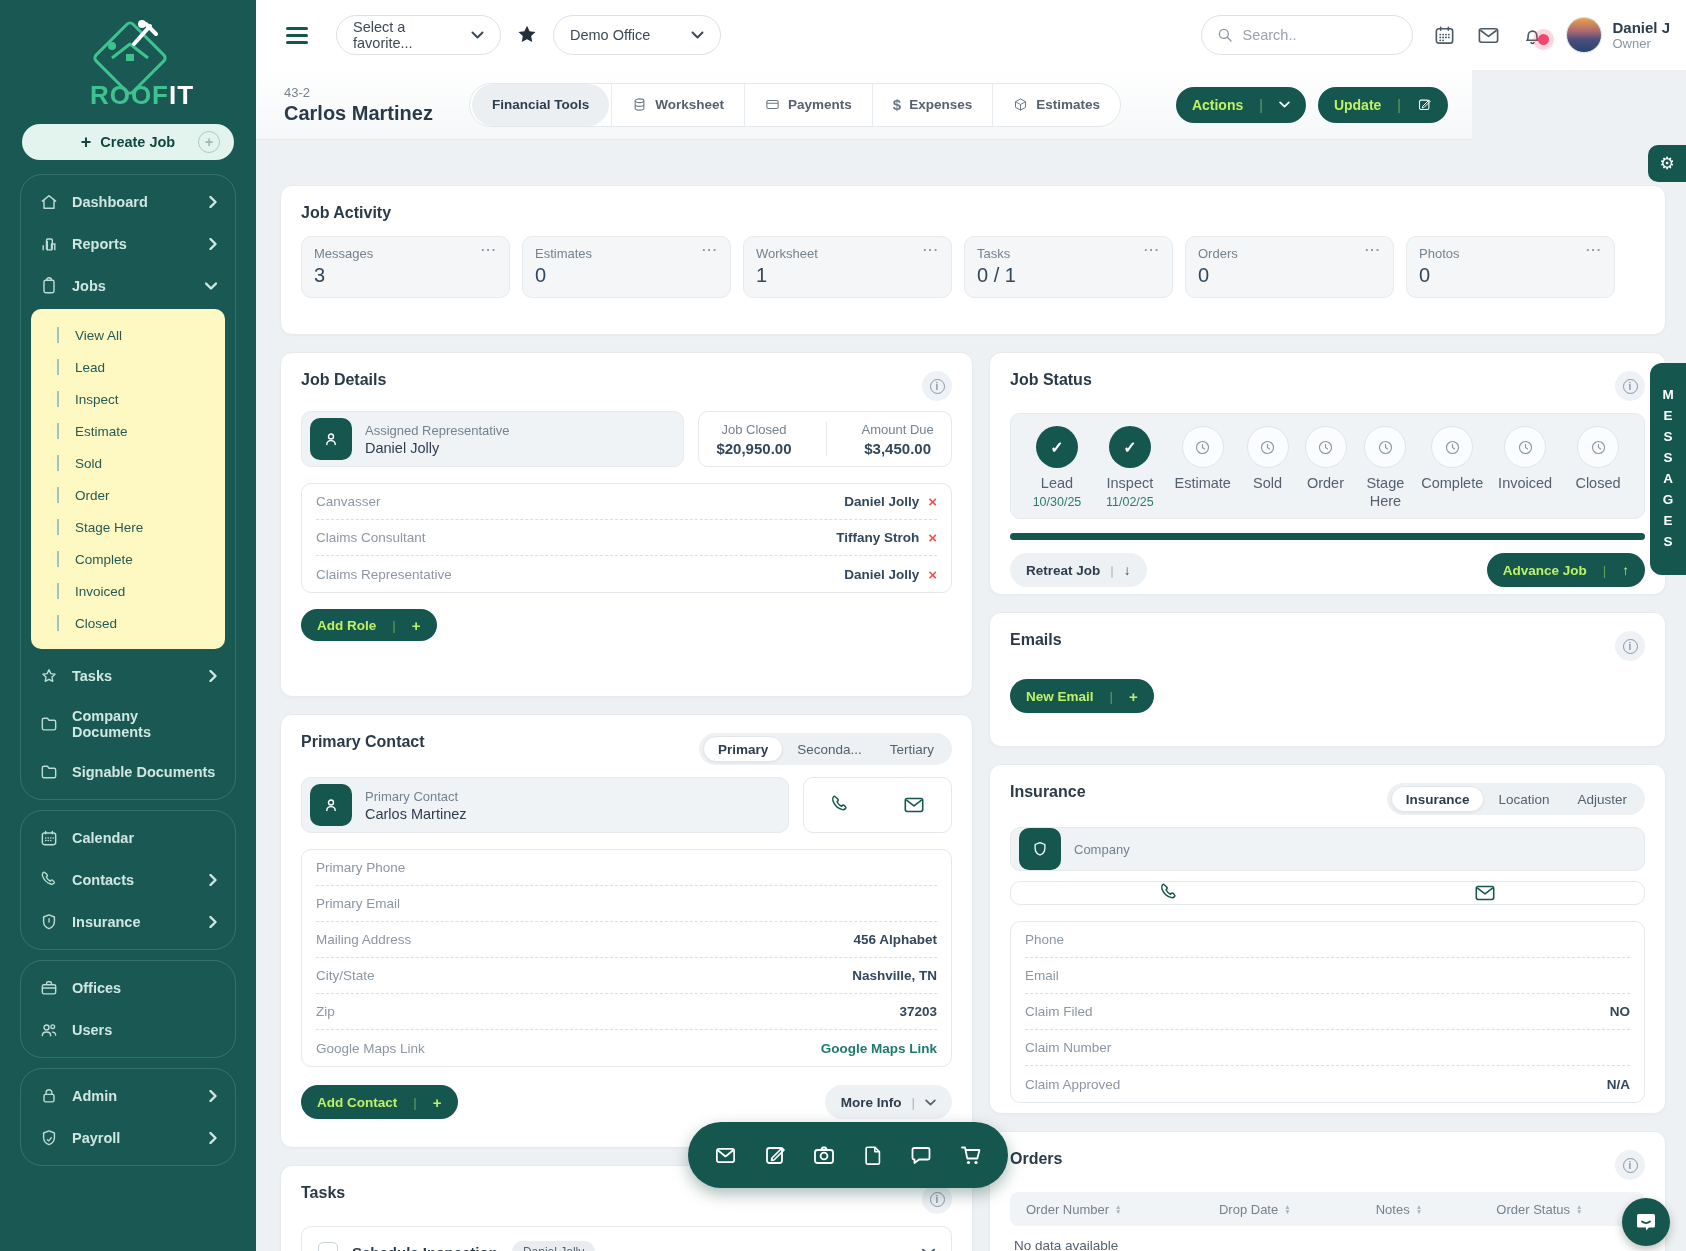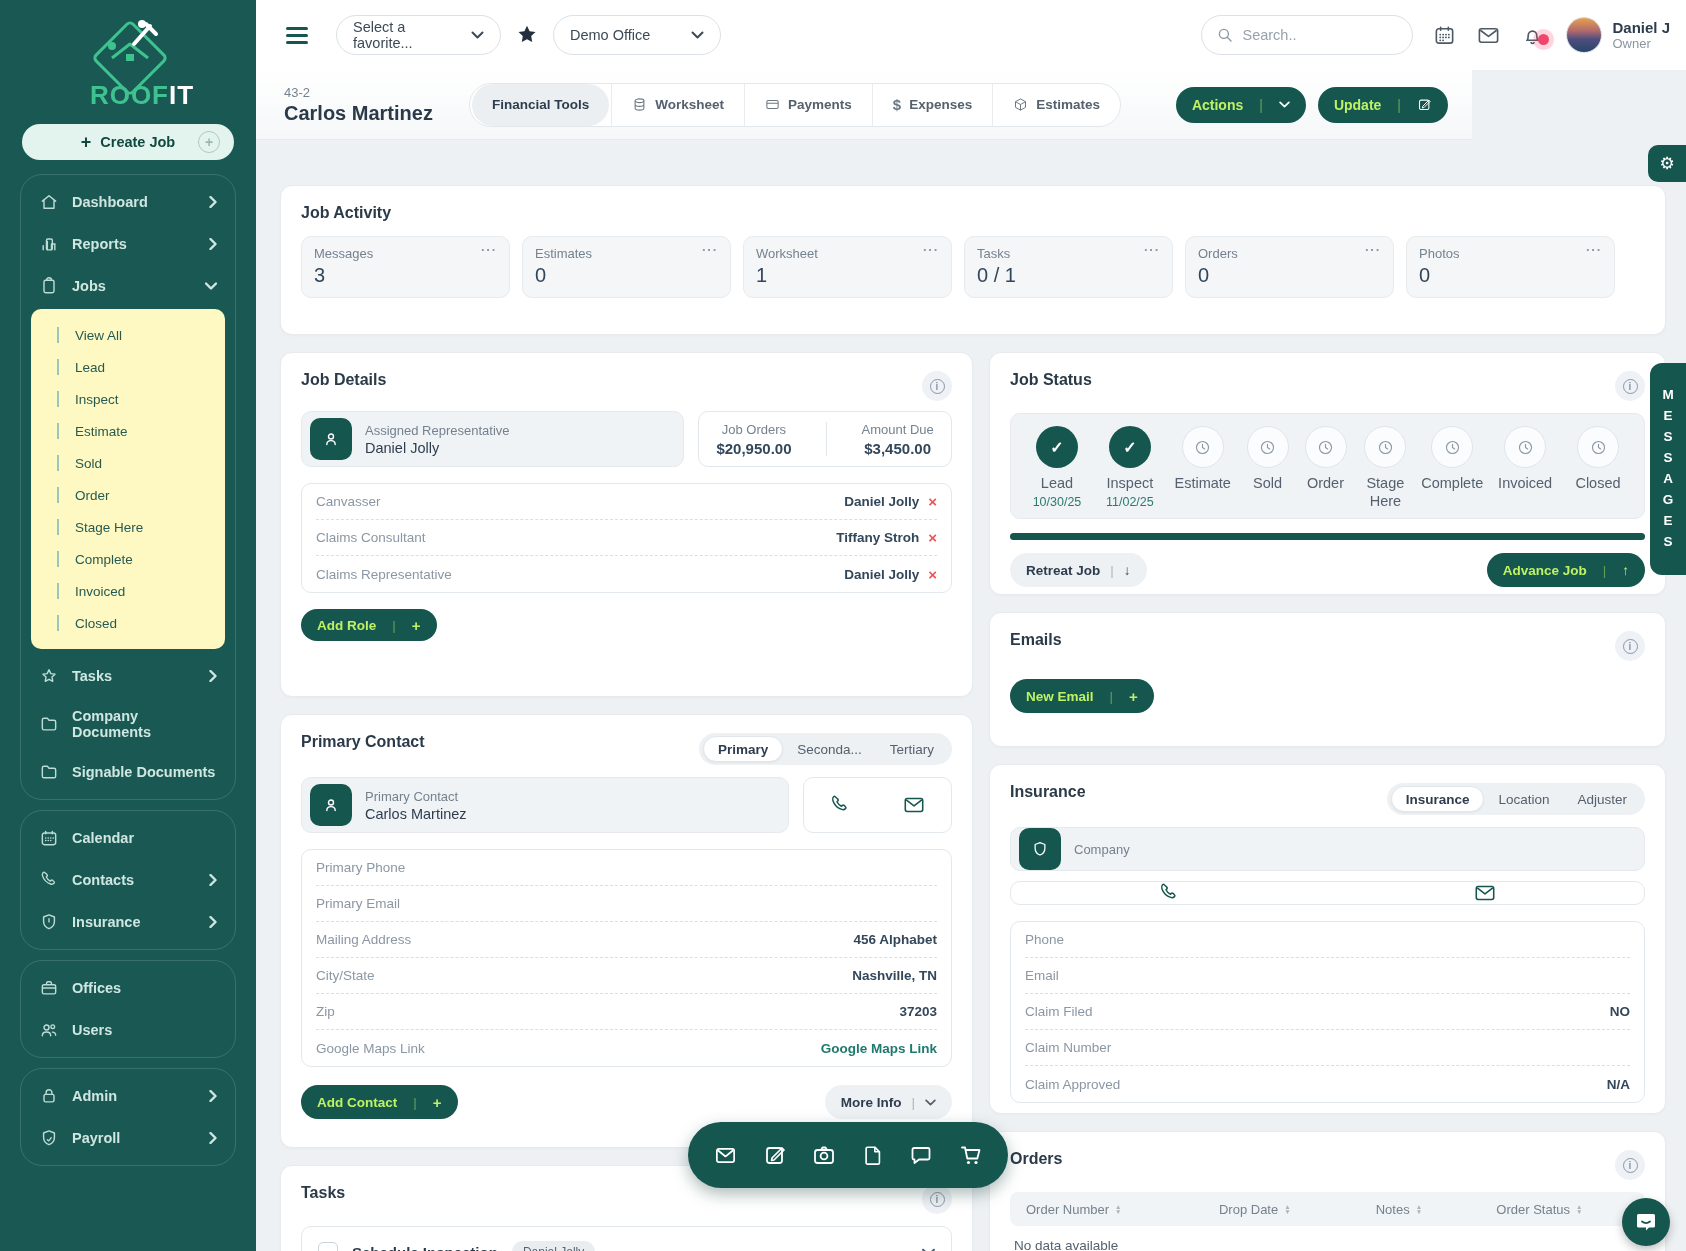--- a/index.html
+++ b/index.html
@@ -515,7 +515,7 @@
       </div>
       <div class="white-box" style="flex:1;">
         <div style="text-align:center;">
-          <div class="gb-label">Job Orders</div>
+          <div class="gb-label">Job Closed</div>
           <div style="font-size:15px; font-weight:bold; color:#33475b; margin-top:3px;">$20,950.00</div>
         </div>
         <div style="width:1px; height:34px; background:#e3e8ec;"></div>

